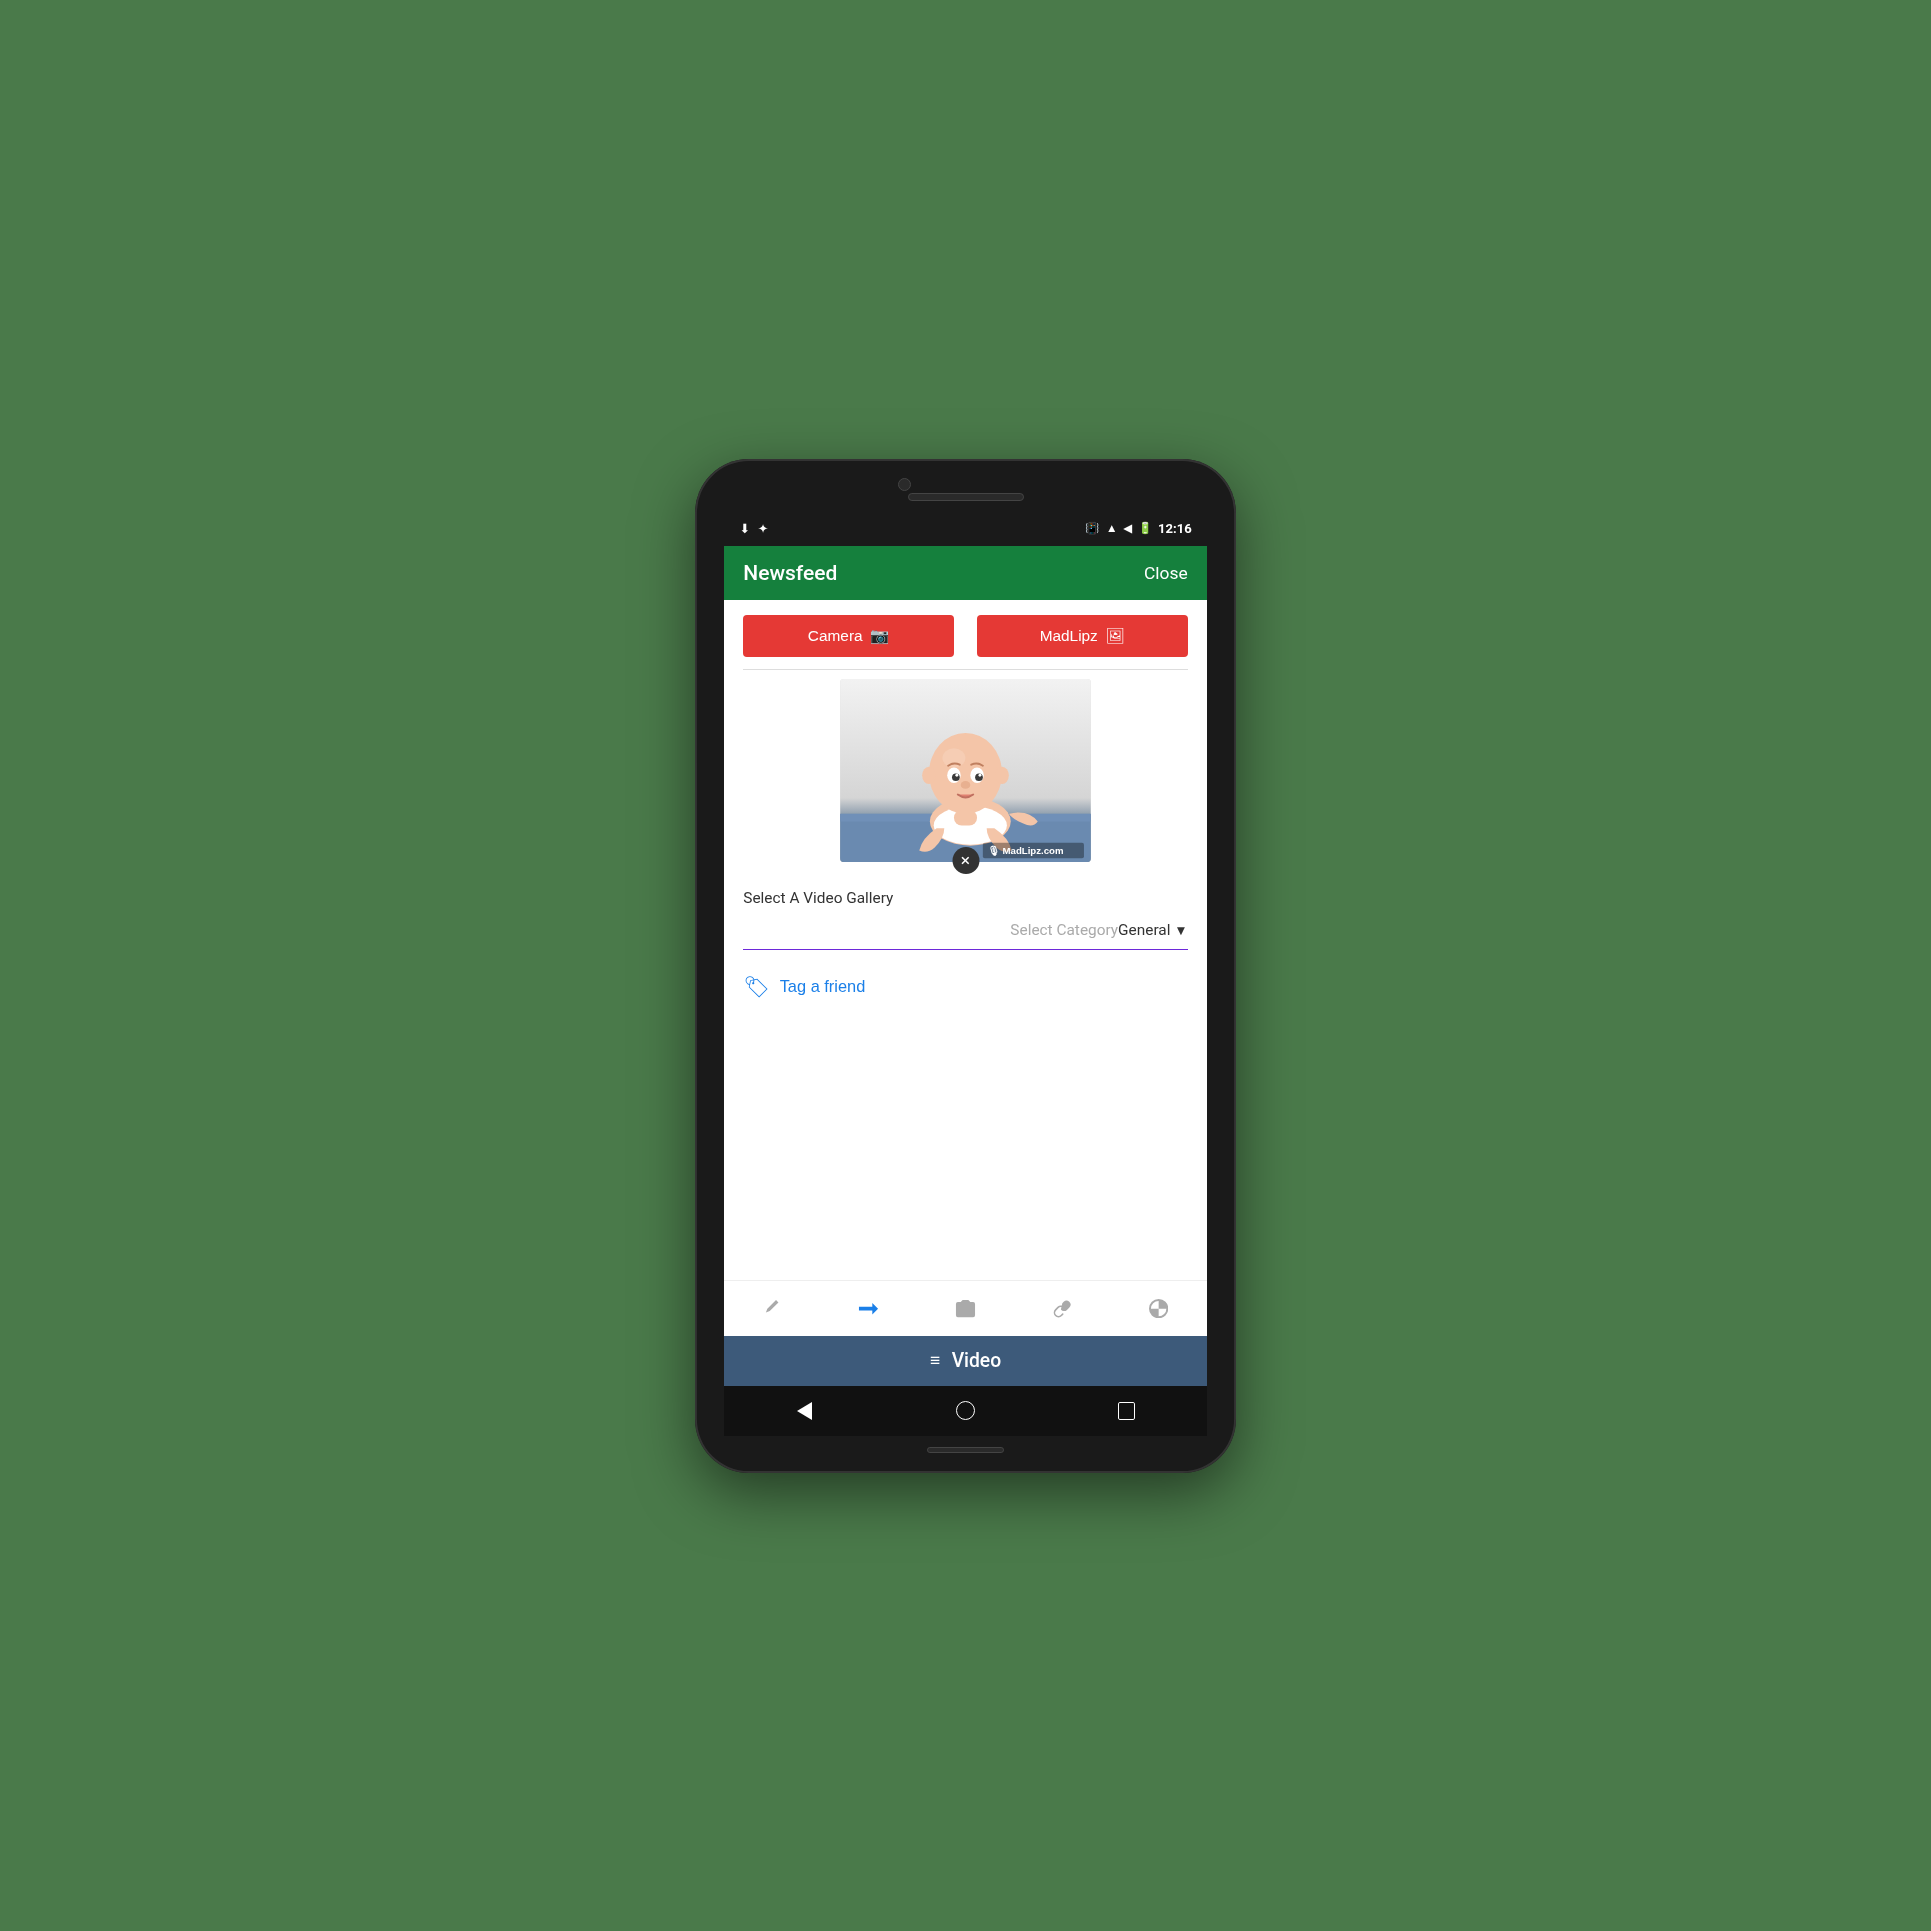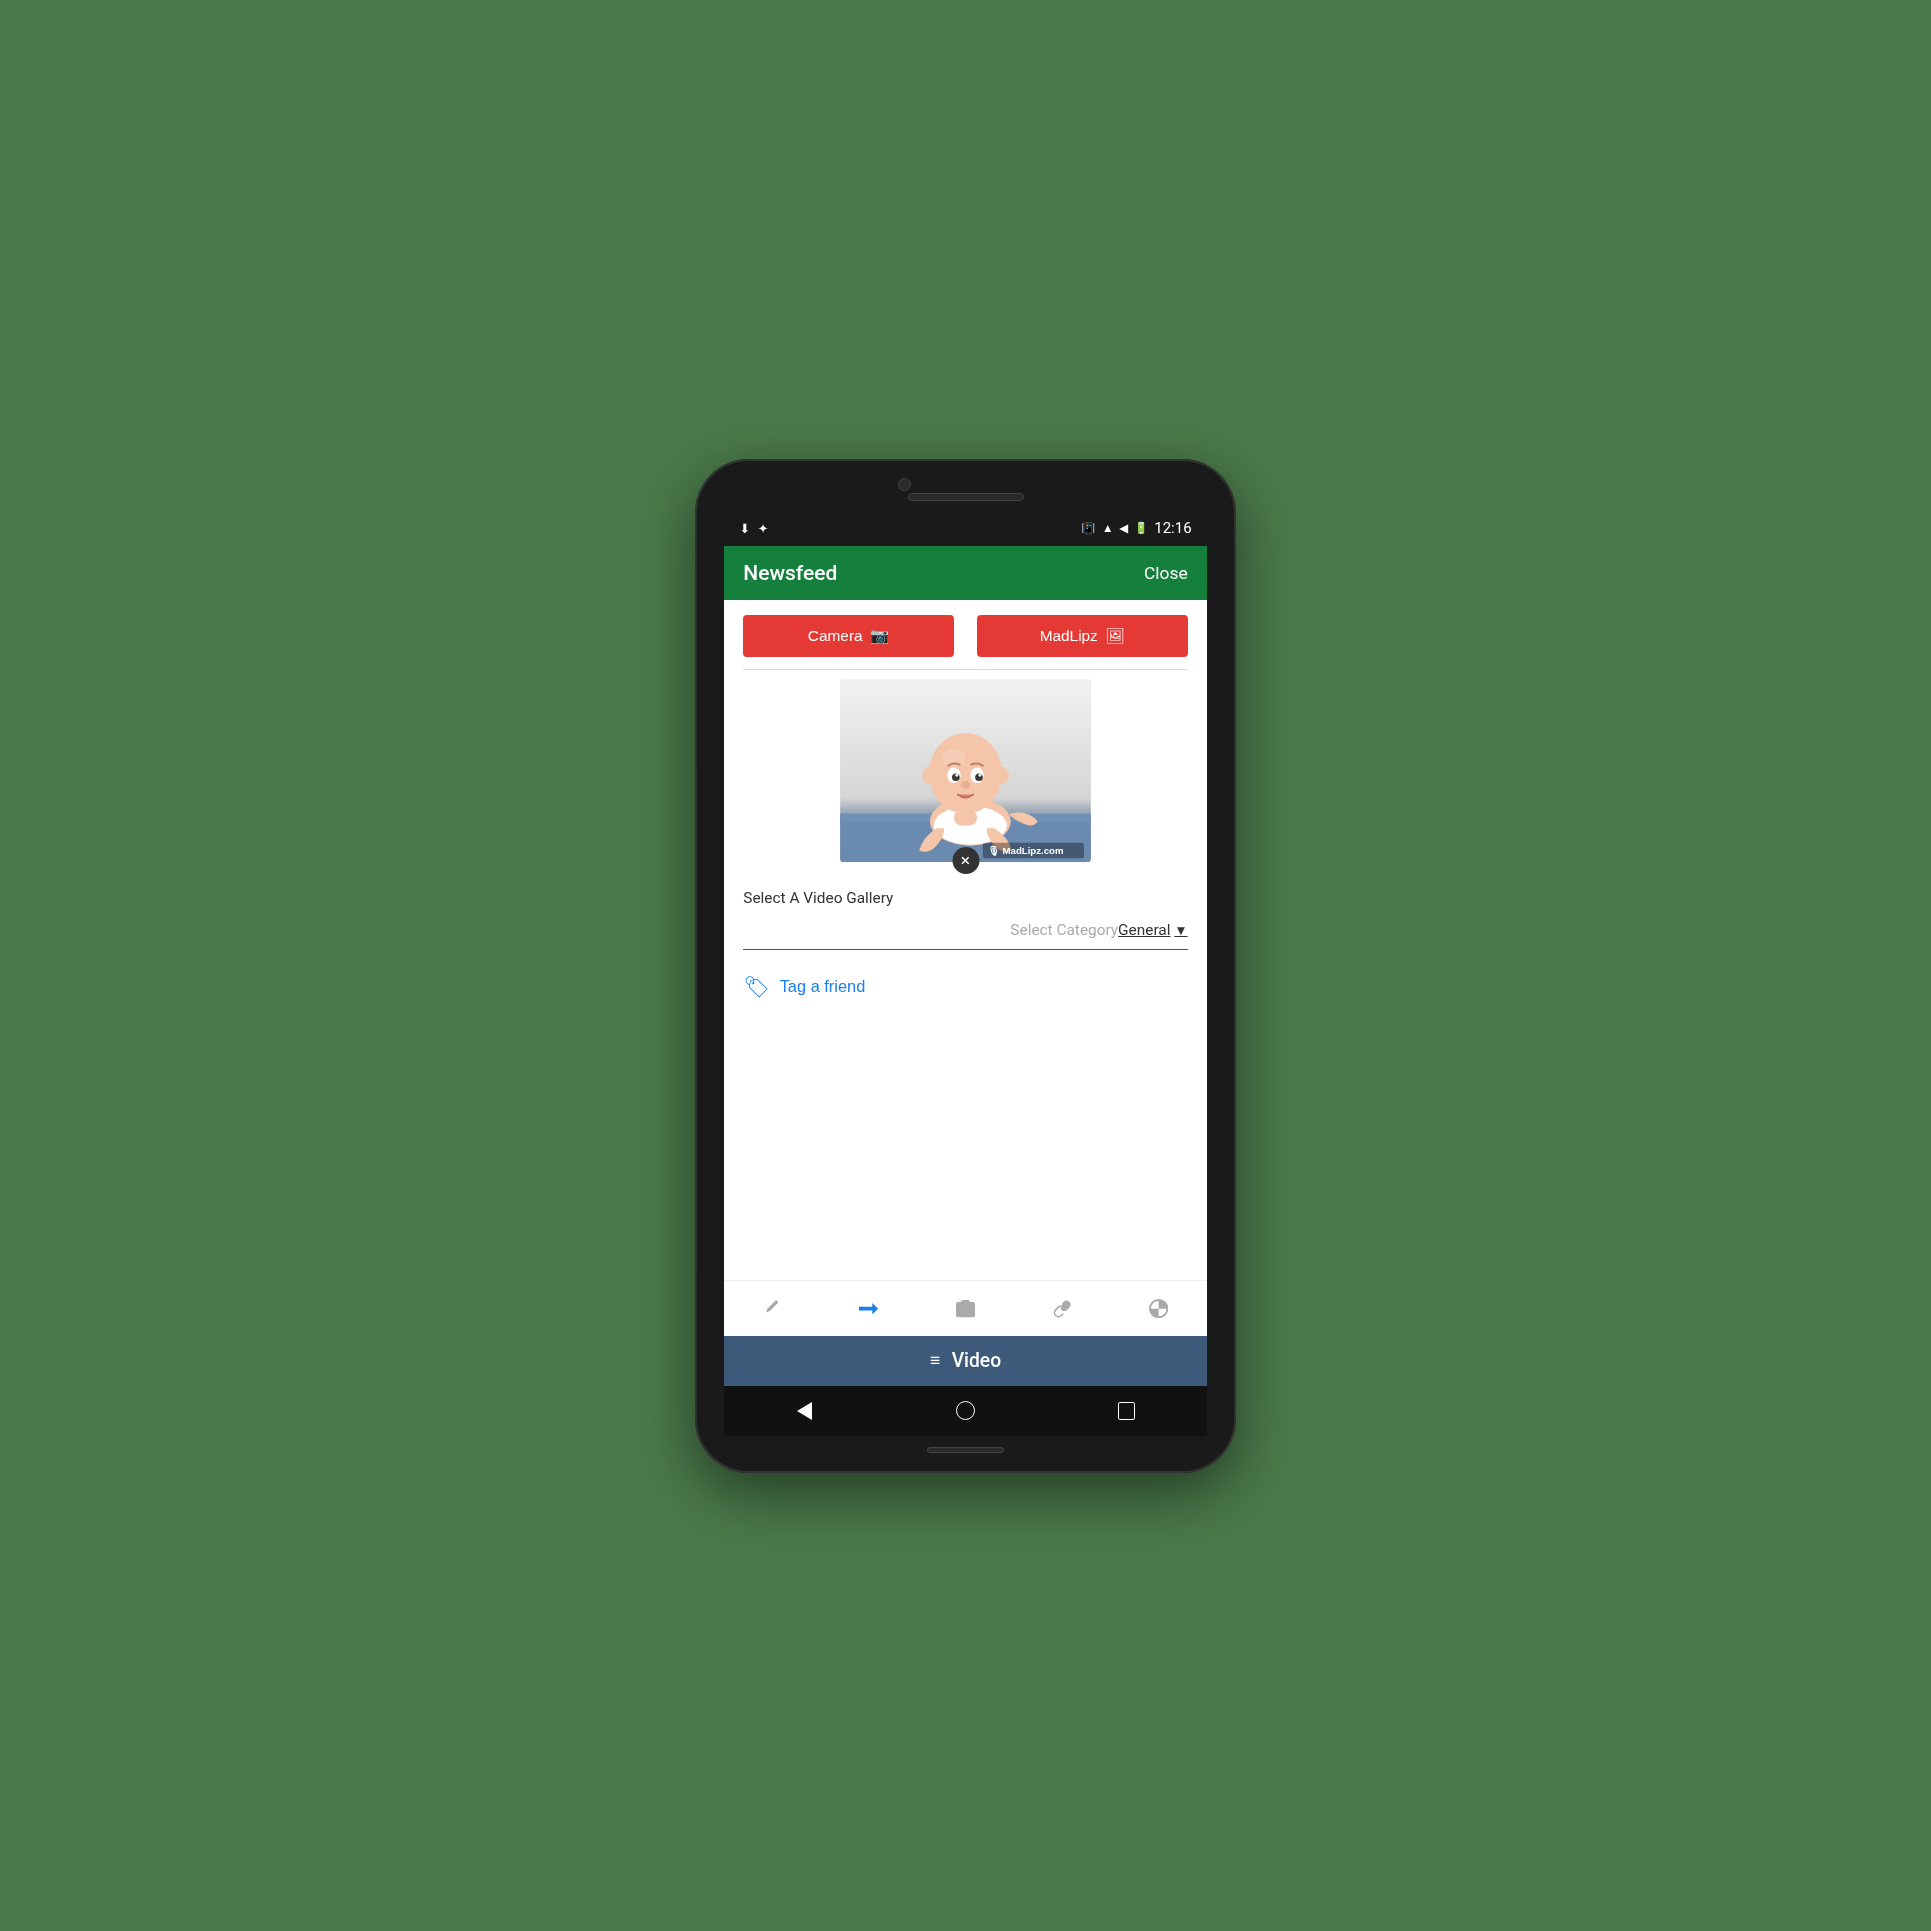--- a/index.html
+++ b/index.html
@@ -400,7 +400,7 @@
         <span style="font-size:11.6px;">▲</span>
         <span style="font-size:11.6px;">◀</span>
         <span style="font-size:11.6px;">🔋</span>
-        <span style="font-size:15px; font-weight:400;">12:16</span>
+        <span style="font-size:13px; font-weight:700;">12:16</span>
       </div>
     </div>
 

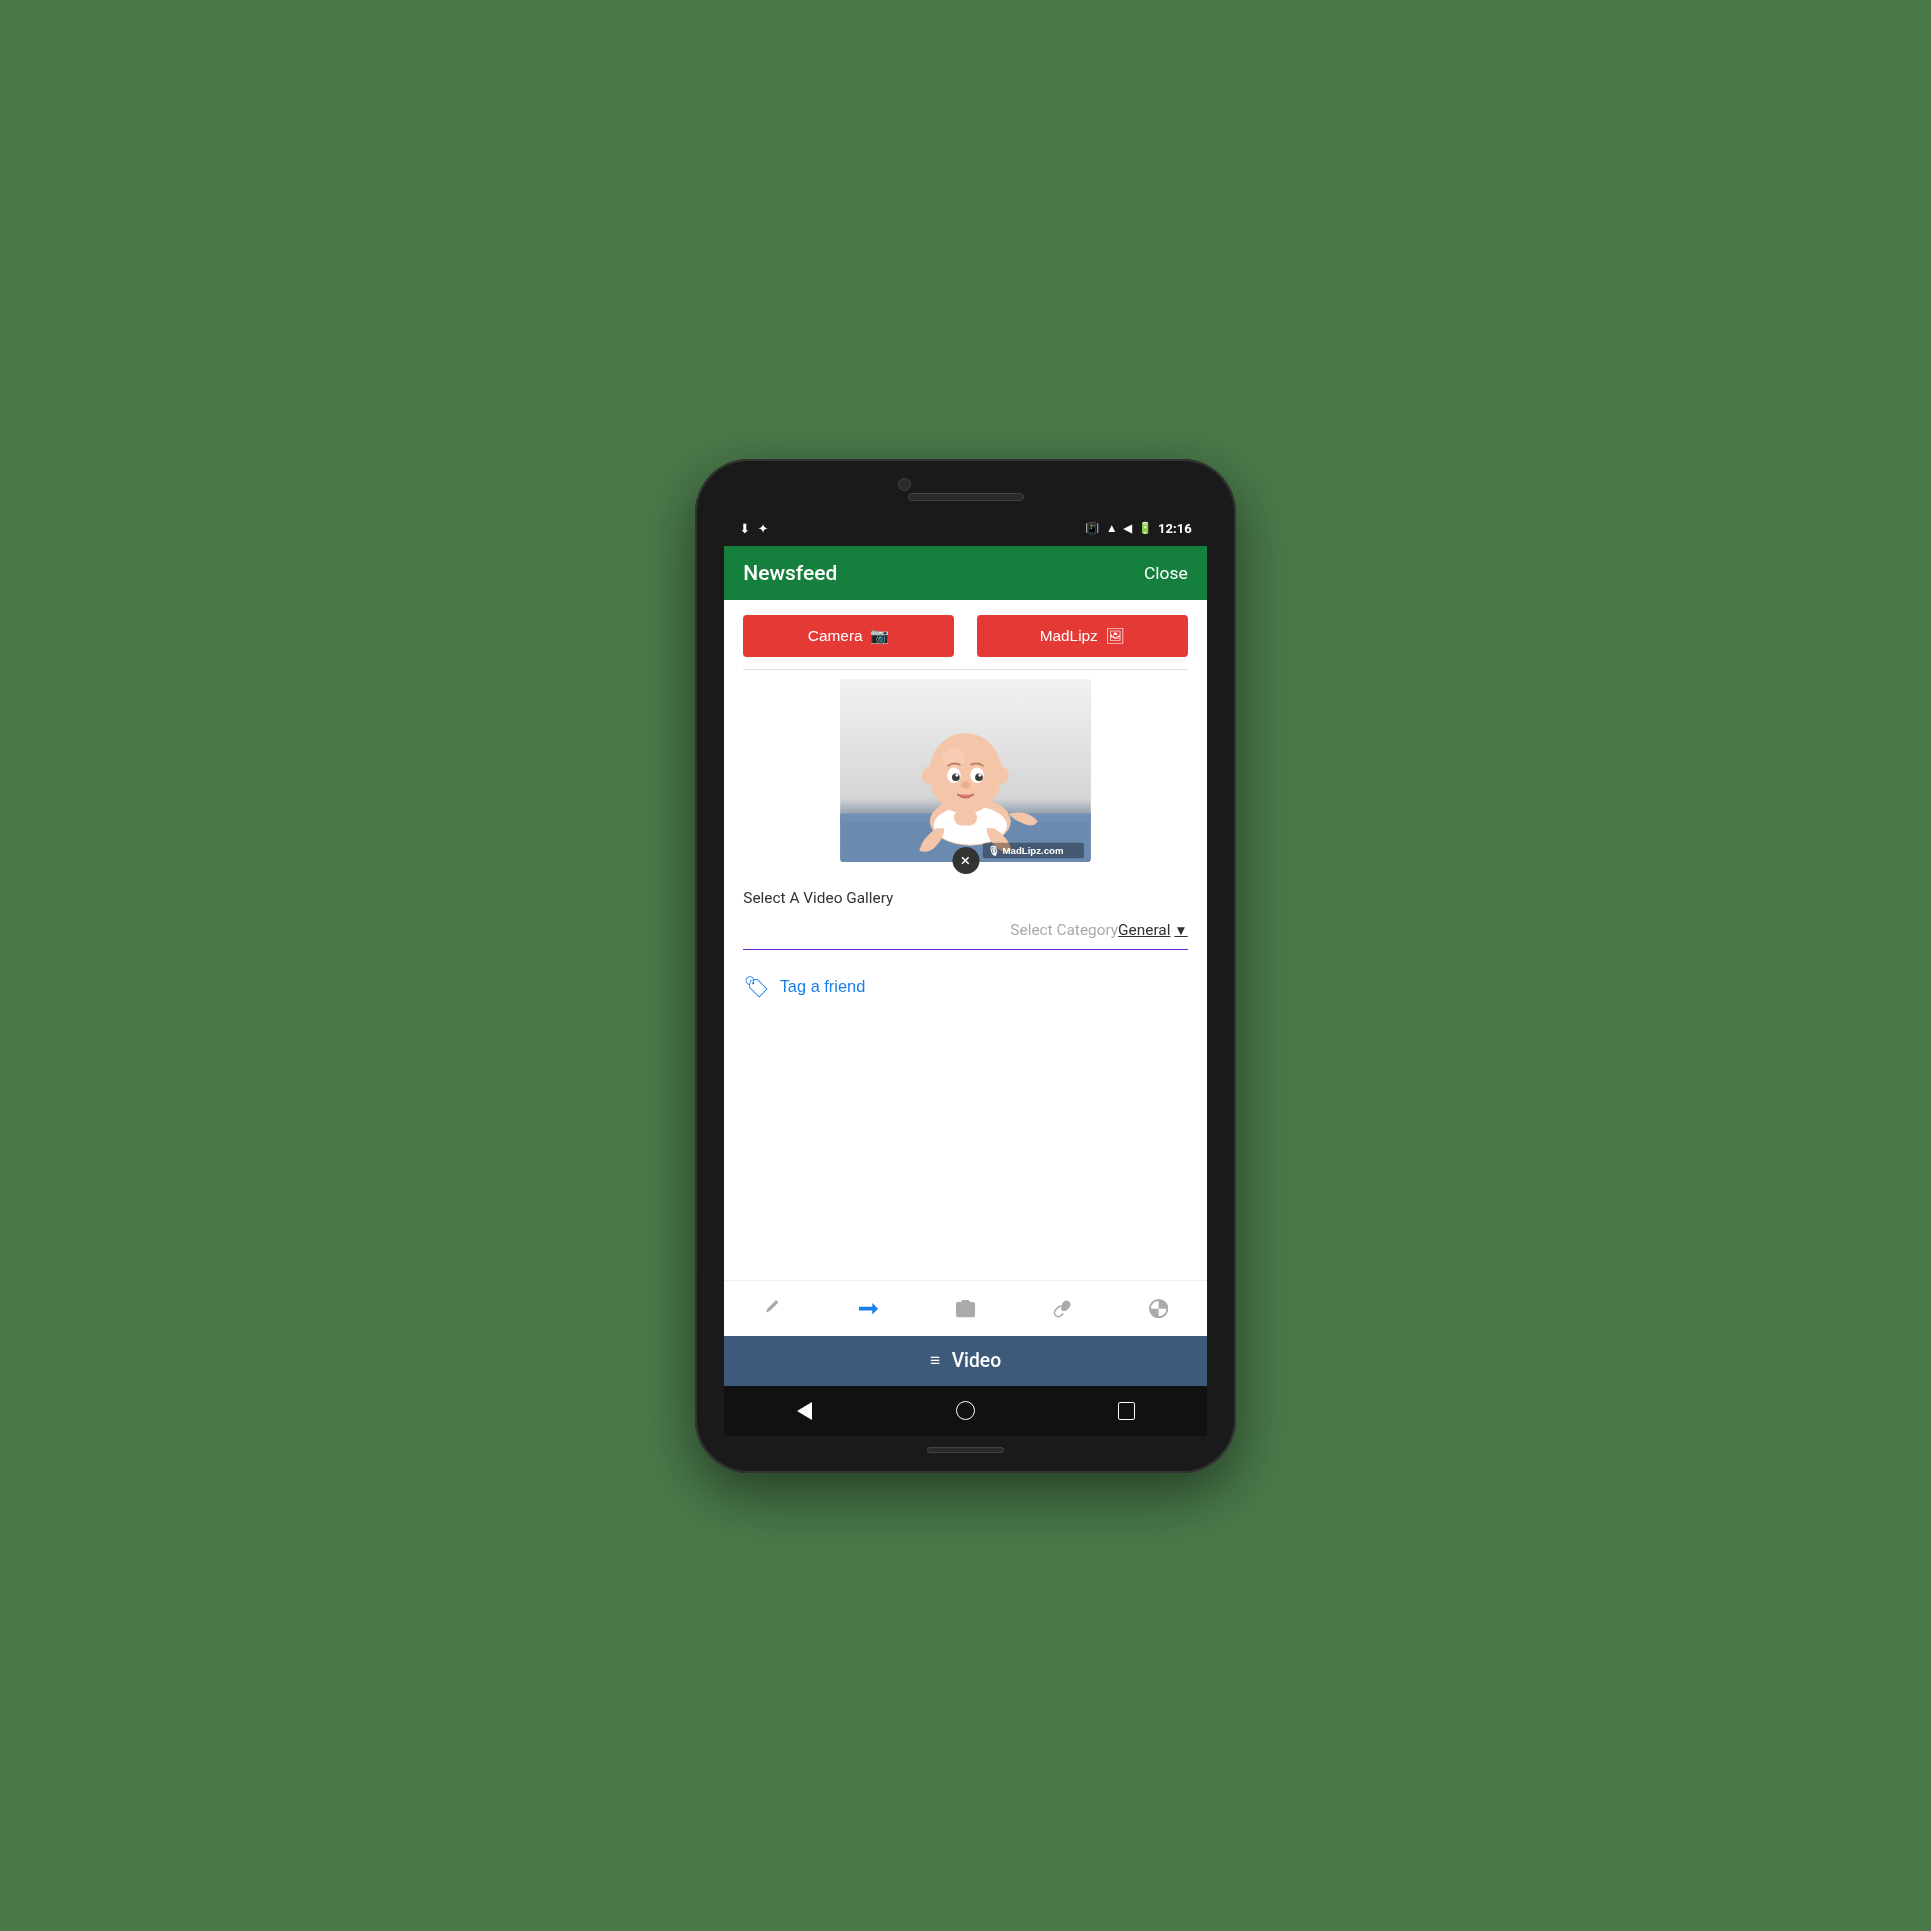--- a/index.html
+++ b/index.html
@@ -236,7 +236,6 @@
       gap: 3.9px;
       color: #333;
       font-size: 15.4px;
-      text-decoration: underline;
     }
 
     .dropdown-arrow {

